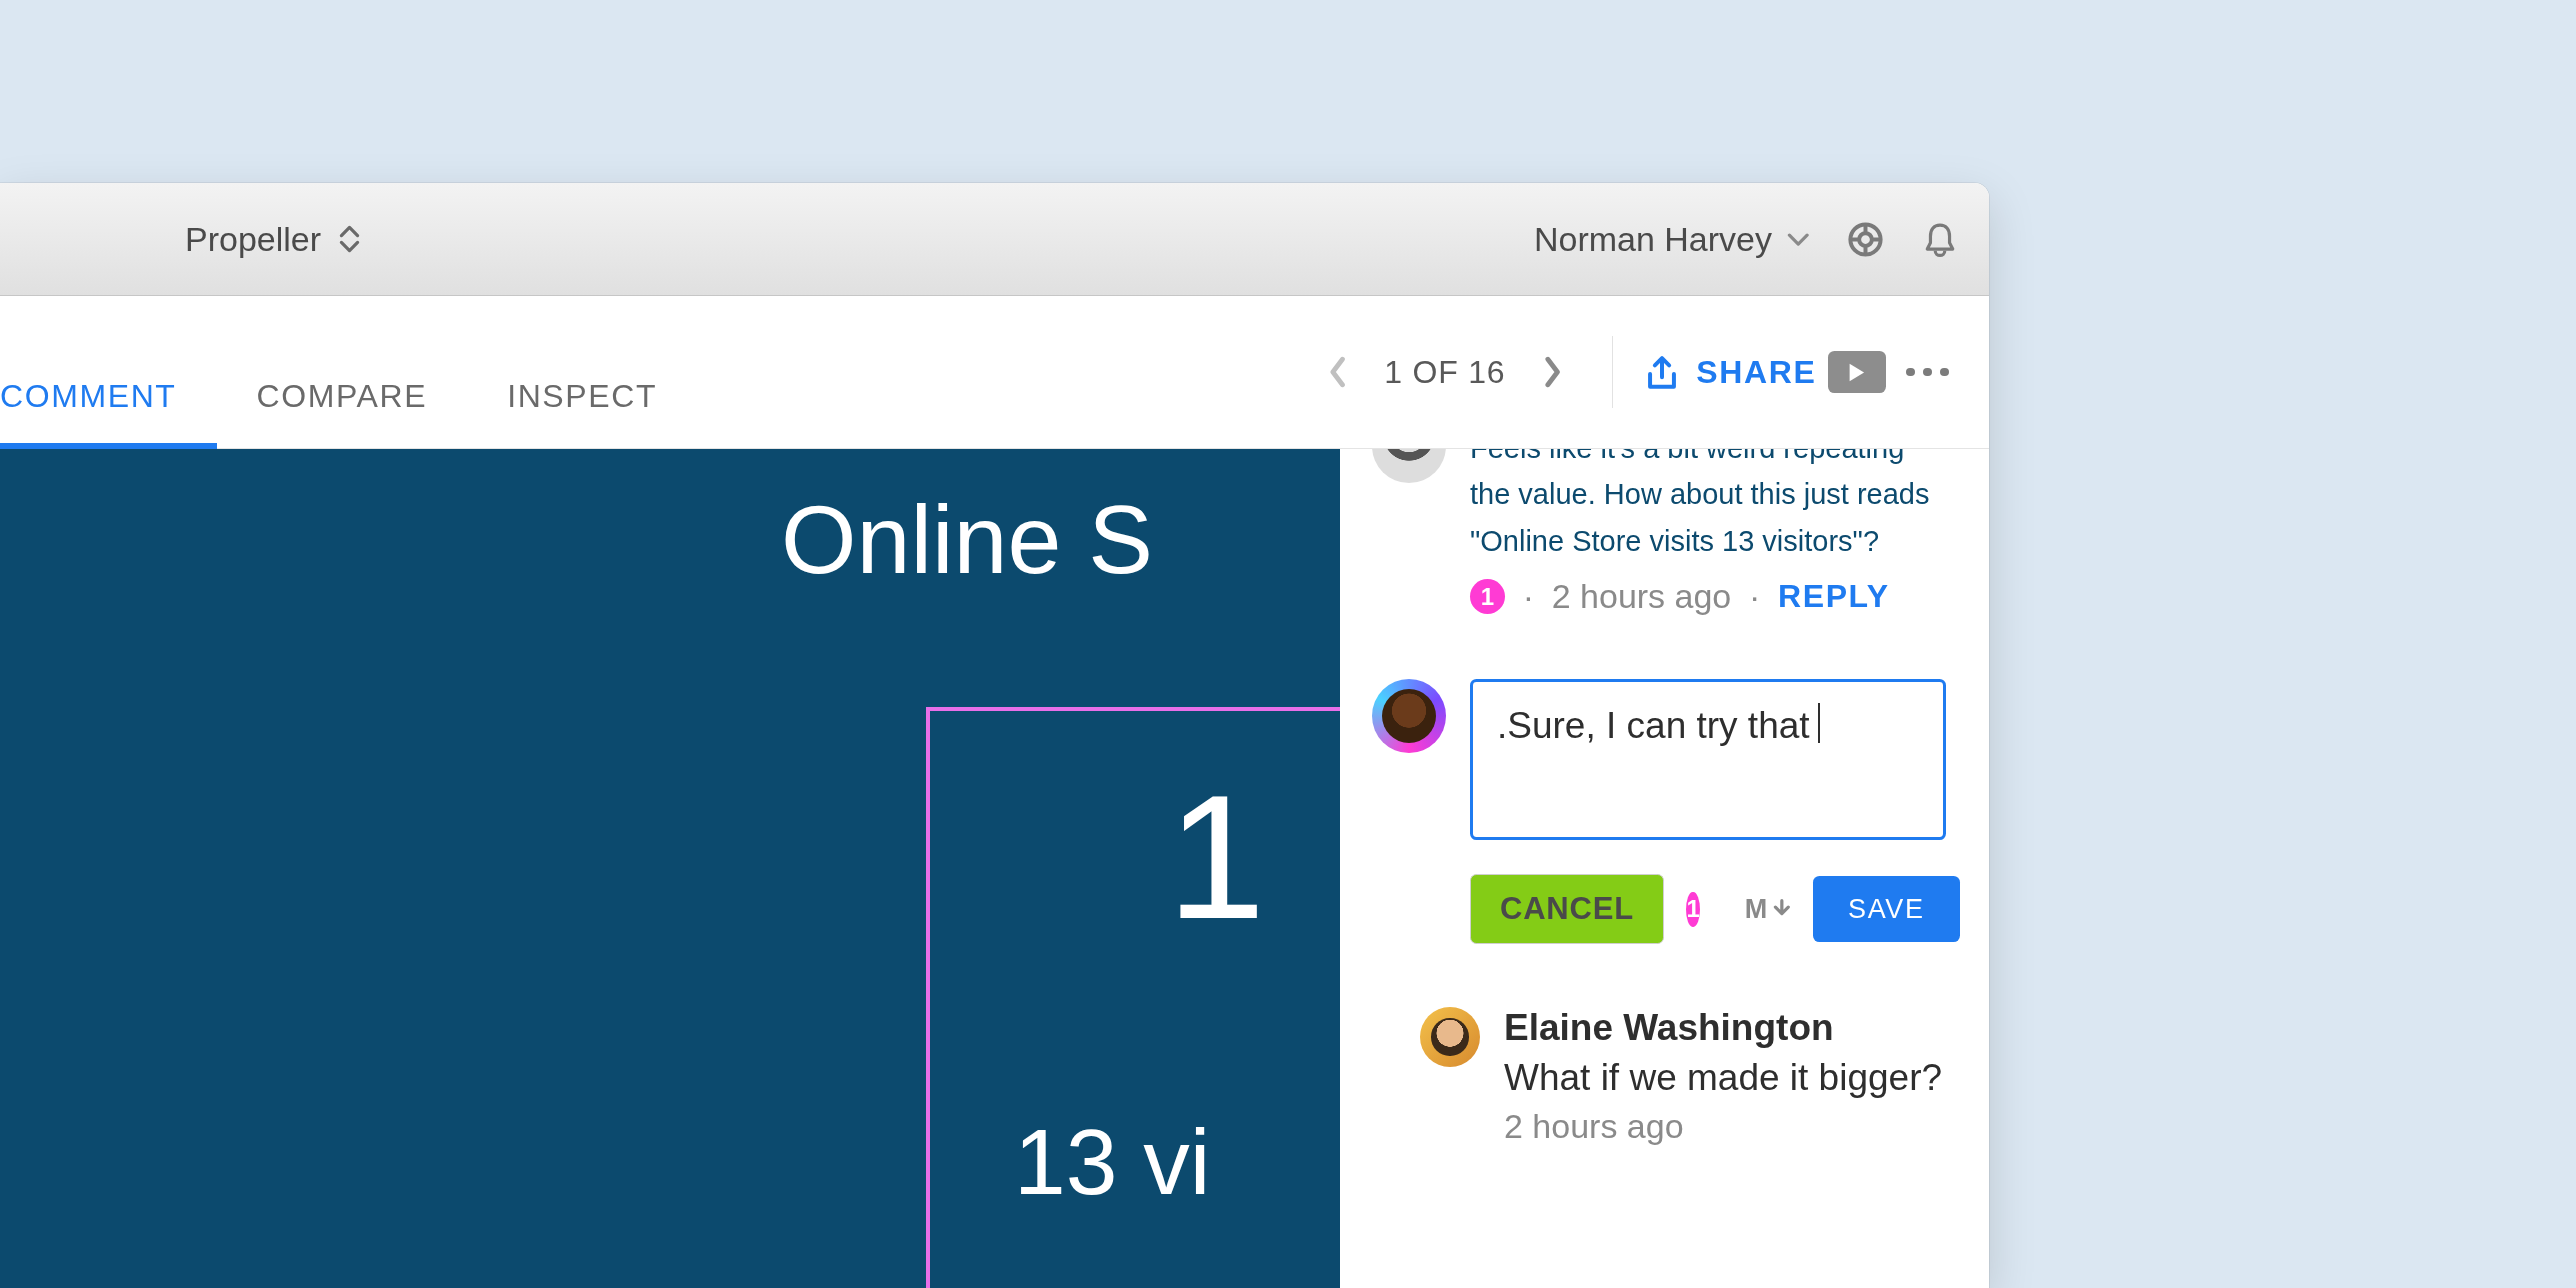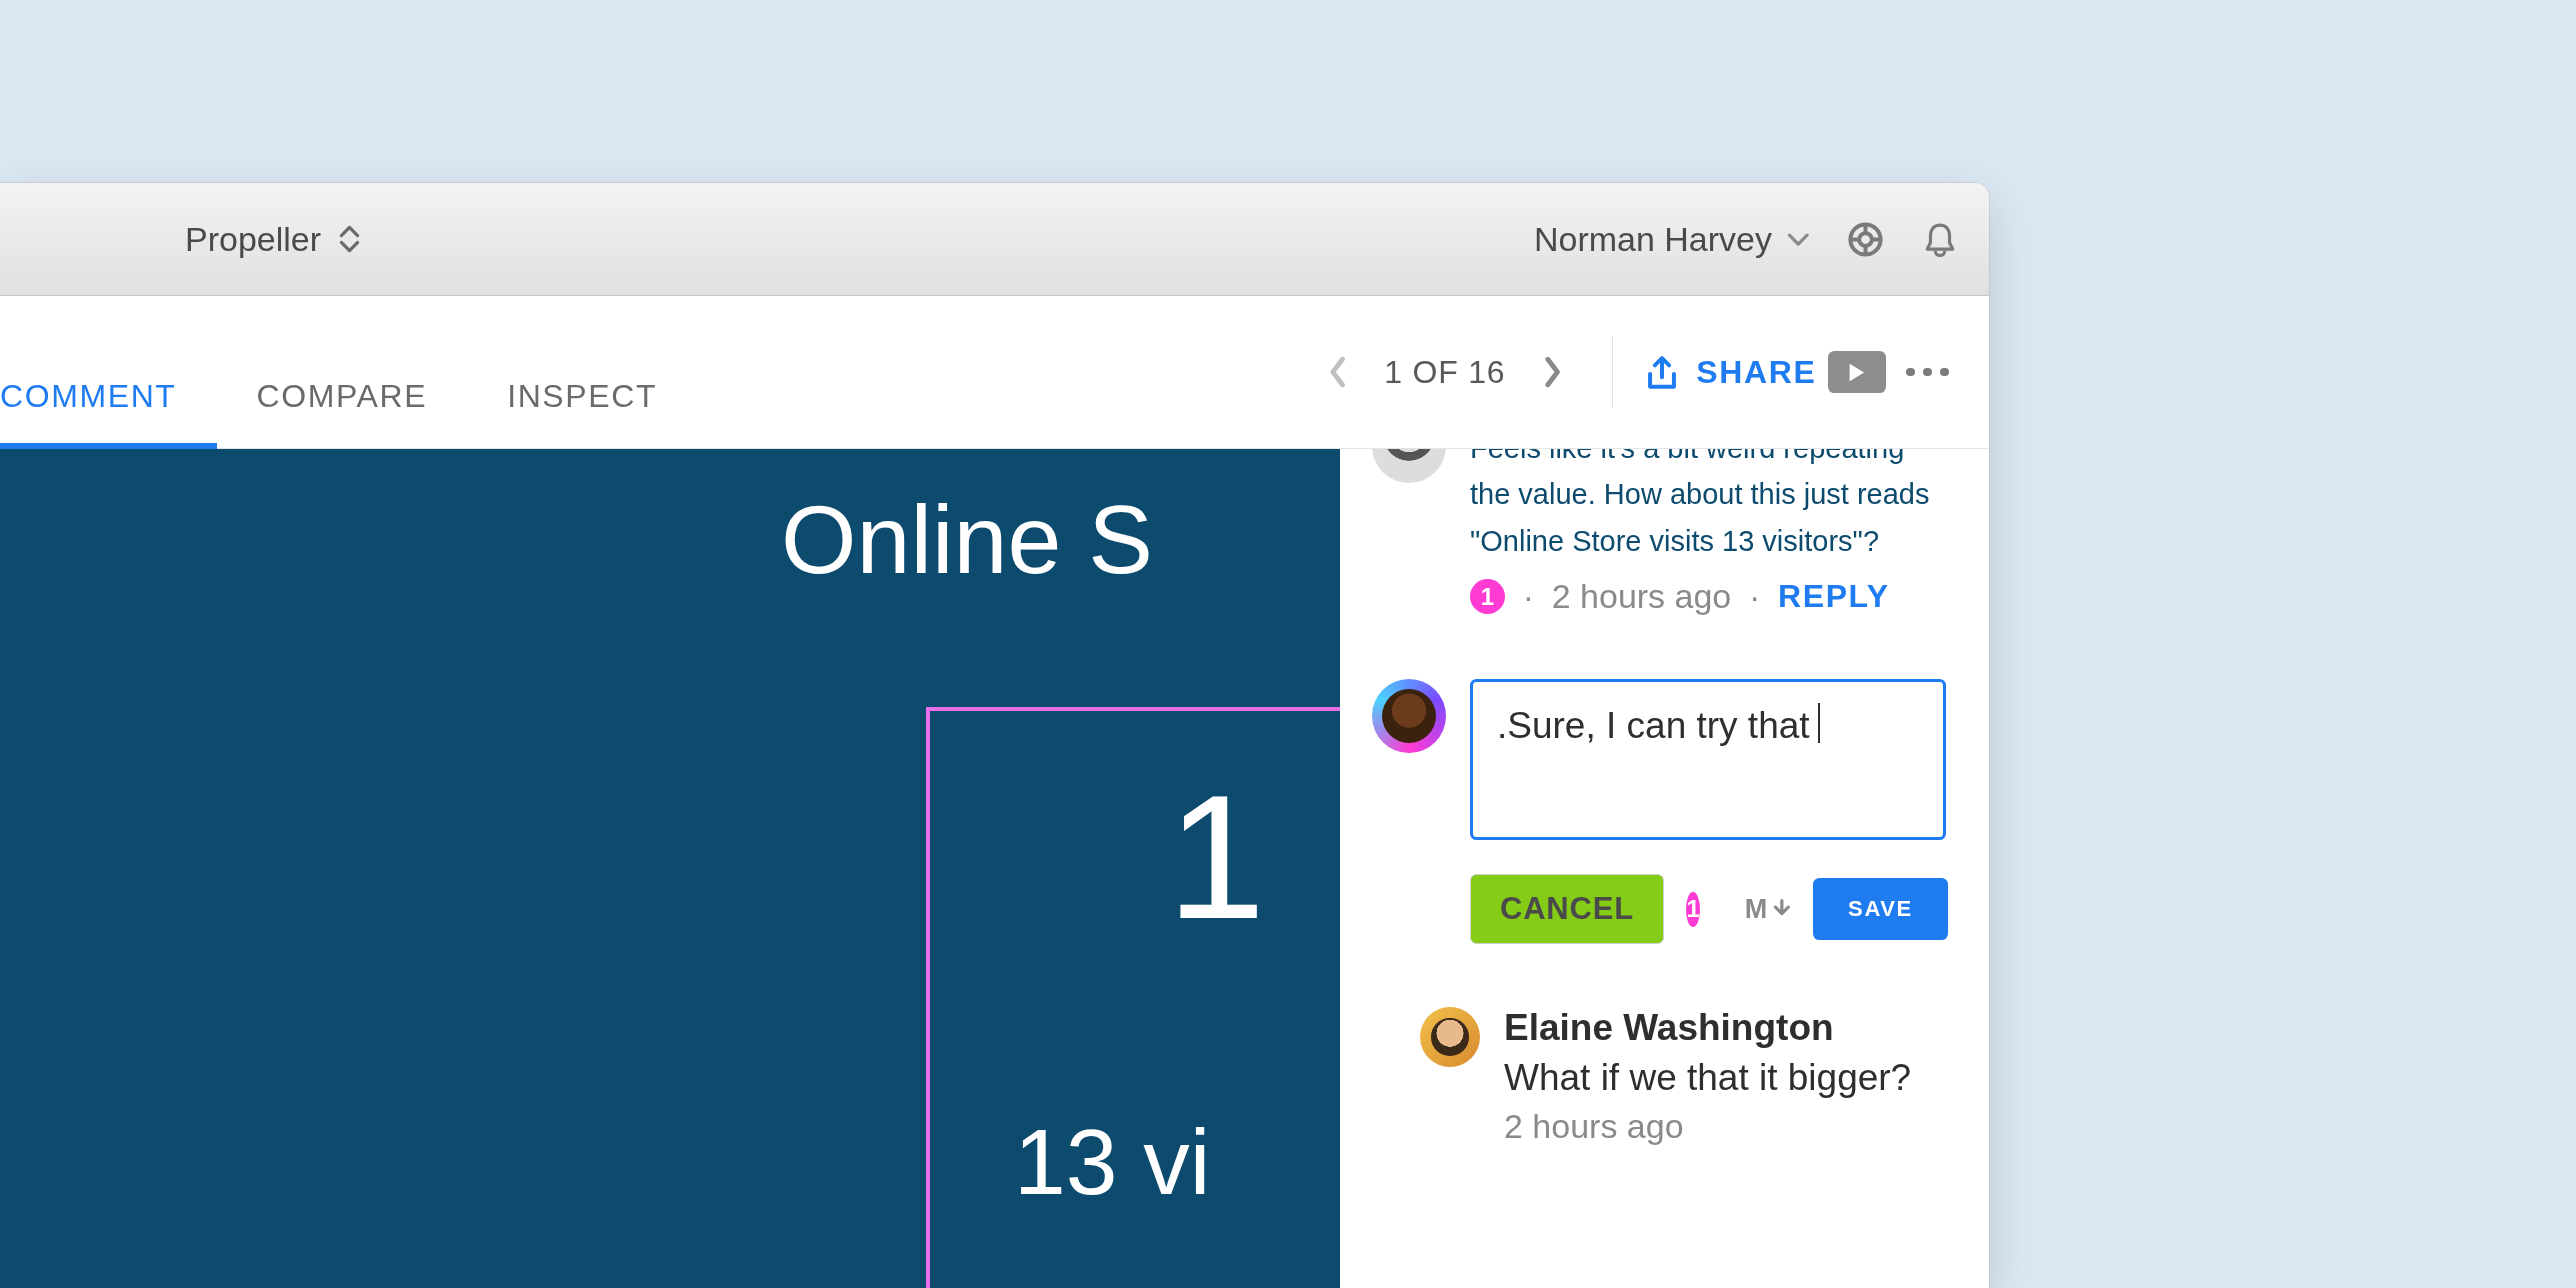--- a/index.html
+++ b/index.html
@@ -160,7 +160,7 @@
   .md-icon { display:flex; align-items:center; gap:4.8px; color:#8a8a8a; font-size: 27px; font-weight:700; letter-spacing:0.8px; }
   .save-btn {
     background:#1f7bf0; color:#fff; border:none; border-radius:6.4px;
-    padding: 17.7px 35px; font-size: 22px; font-weight: 700; letter-spacing: 1.6px; cursor:pointer;
+    padding: 17.7px 35px; font-size: 27px; font-weight: 400; letter-spacing: 1.6px; cursor:pointer;
   }
 
   .thread2 { display:flex; gap: 24px; margin-top: 63px; margin-left: 48px;}

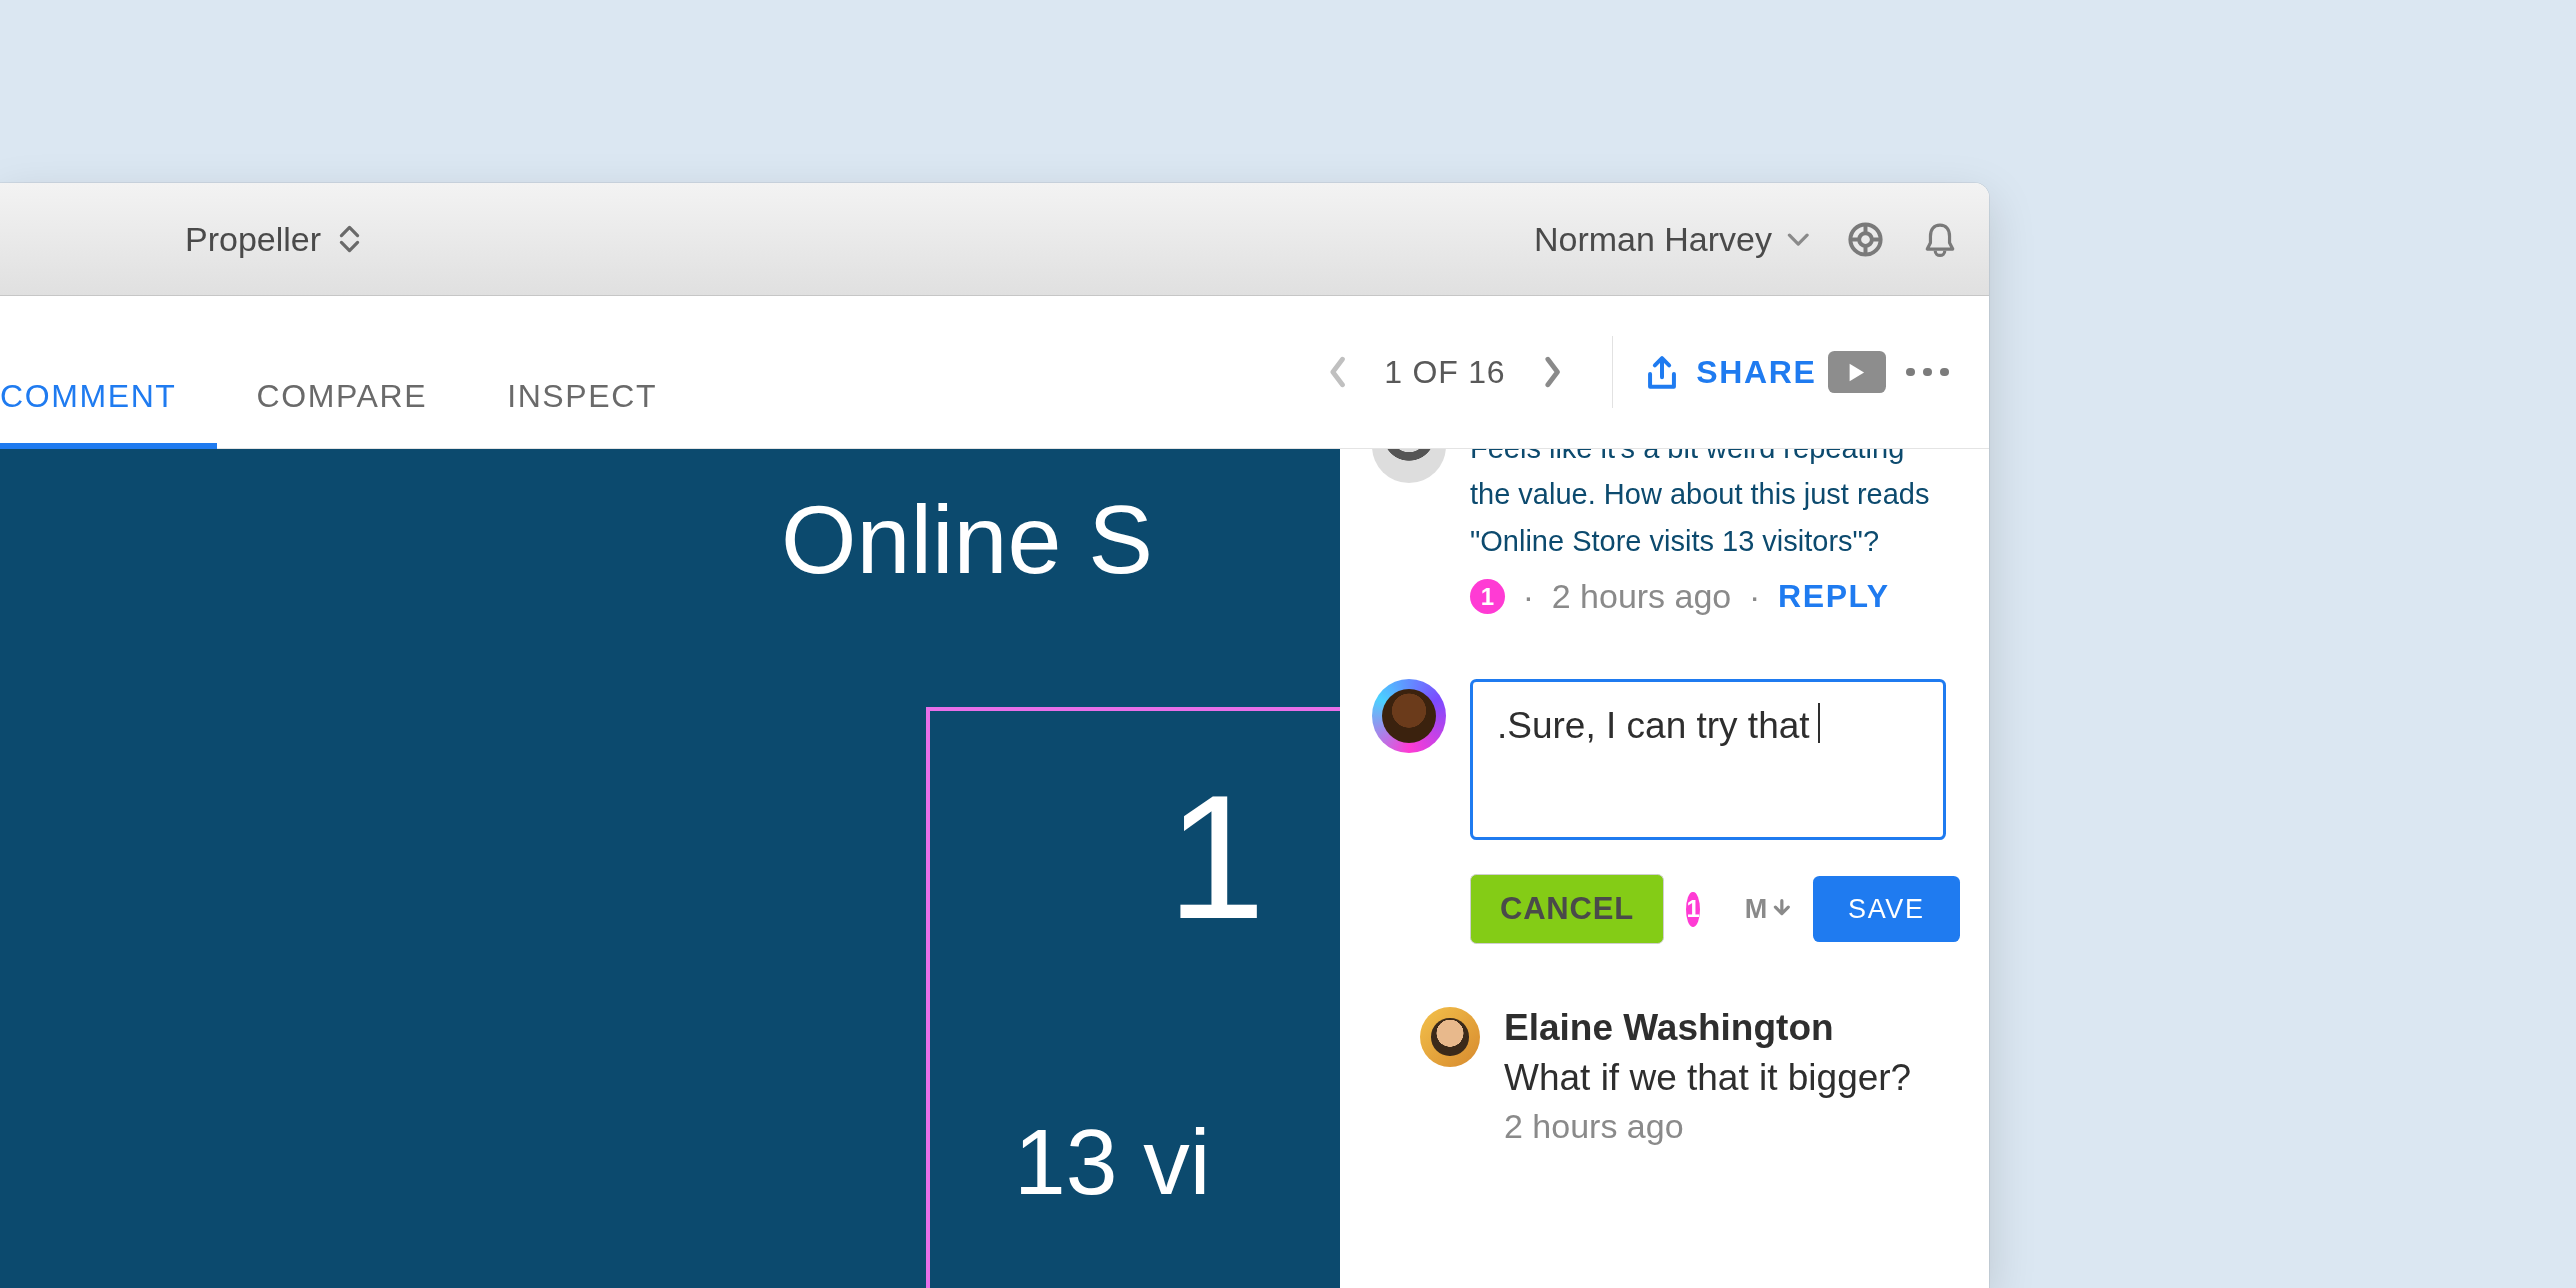--- a/index.html
+++ b/index.html
@@ -306,7 +306,7 @@
         <div class="avatar small color2"></div>
         <div>
           <div class="name">Elaine Washington</div>
-          <div class="text">What if we that it bigger?</div>
+          <div class="text">What if we made it bigger?</div>
           <div class="time">2 hours ago</div>
         </div>
       </div>

